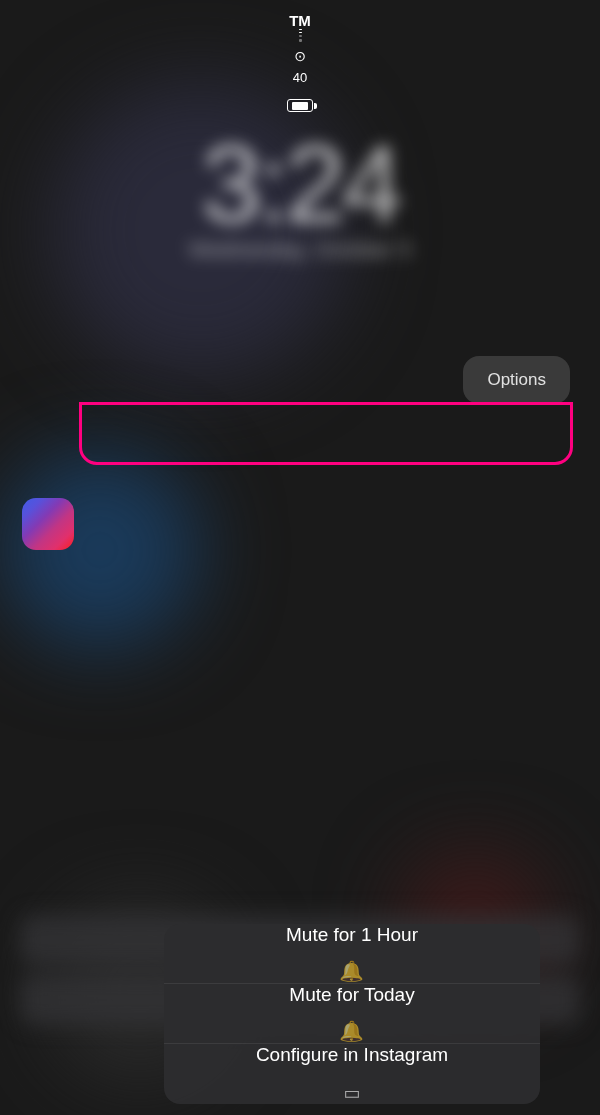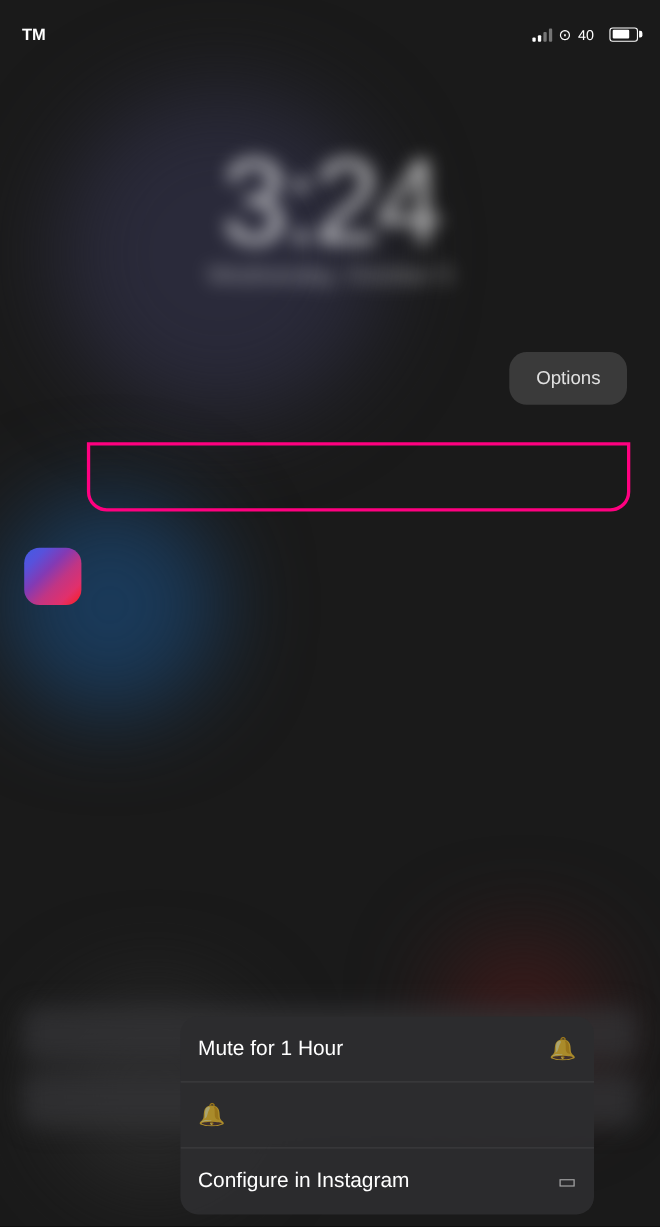--- a/index.html
+++ b/index.html
@@ -2,7 +2,7 @@
 <html><head>
   <meta charset="utf-8">
   <style>
-    * { margin: 0; padding: 0; box-sizing: border-box; }
+    * { margin: 0; padding: 0; box-sizing: border-box; flex-direction: column; }
 
     body {
       width: 600px;

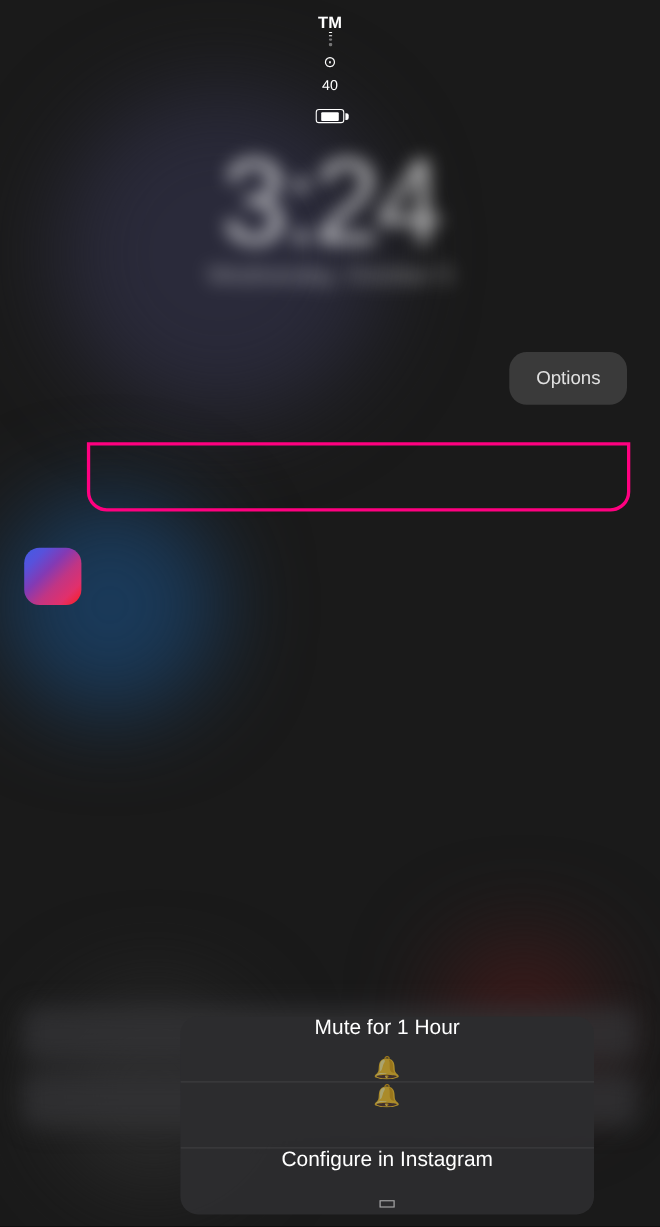--- a/index.html
+++ b/index.html
@@ -153,7 +153,7 @@
     
     .options-btn {
       position: absolute;
-      top: 320px;
+      top: 356px;
       right: 30px;
       background: rgba(60,60,60,0.95);
       border-radius: 16px;

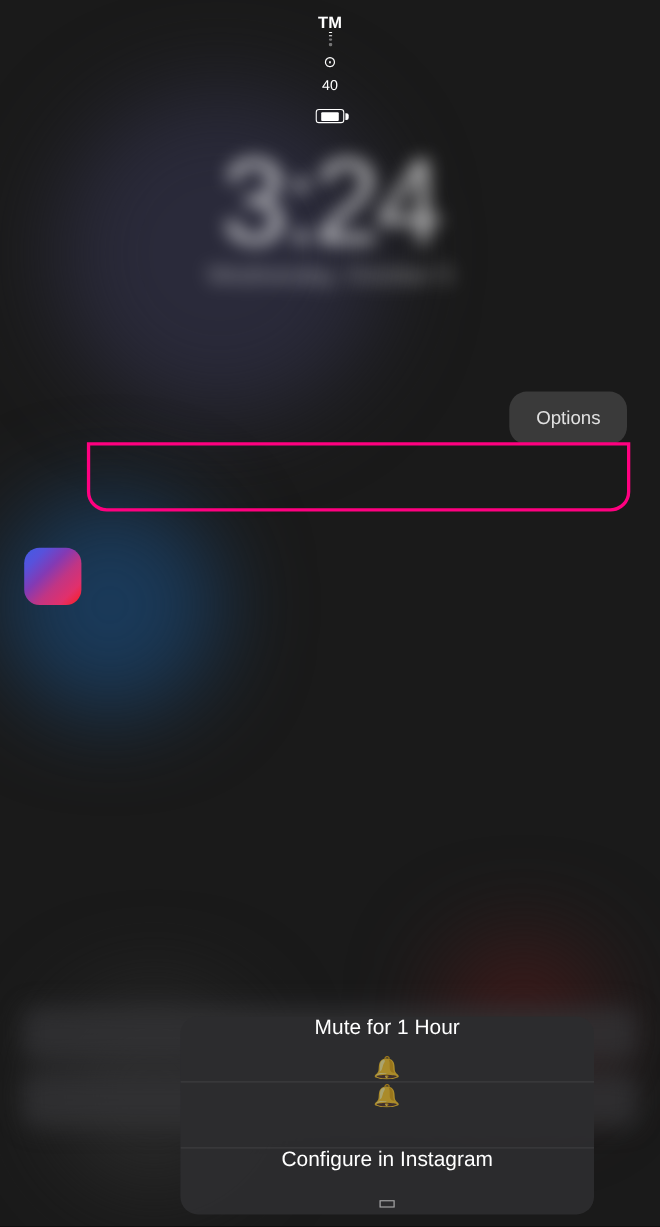--- a/index.html
+++ b/index.html
@@ -308,6 +308,7 @@
     </div>
 
     <div class="menu-item">
+      <span class="menu-item-label">Mute for Today</span>
       <span class="menu-item-icon">🔔</span>
     </div>
 

